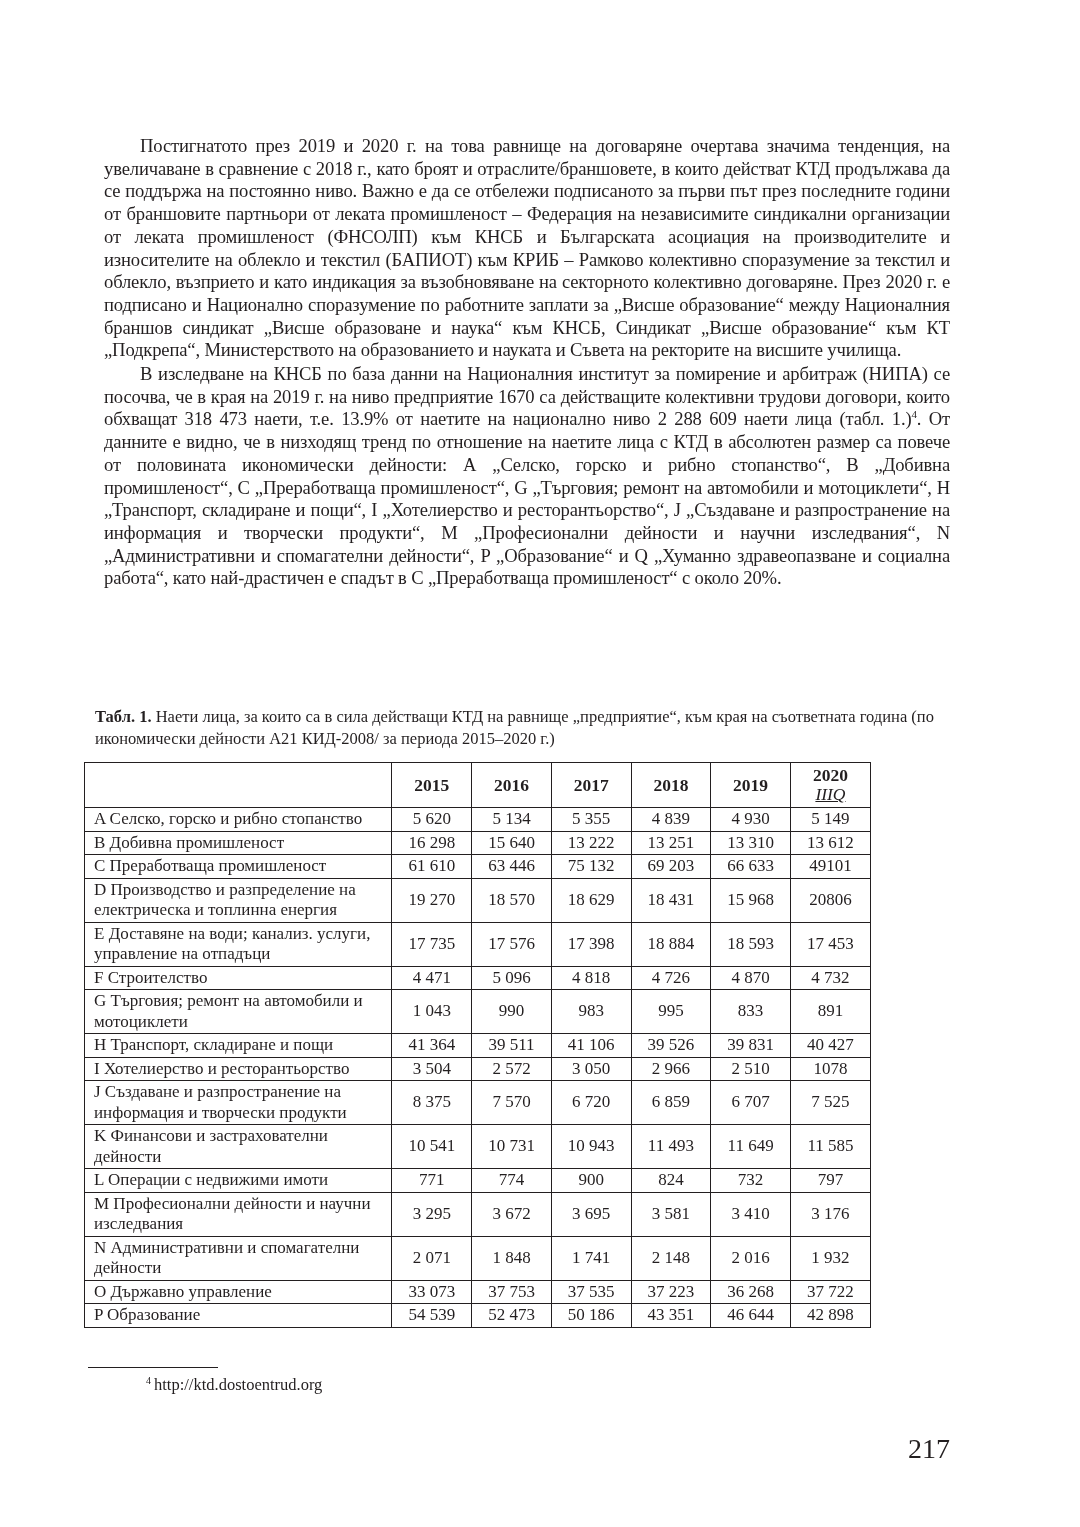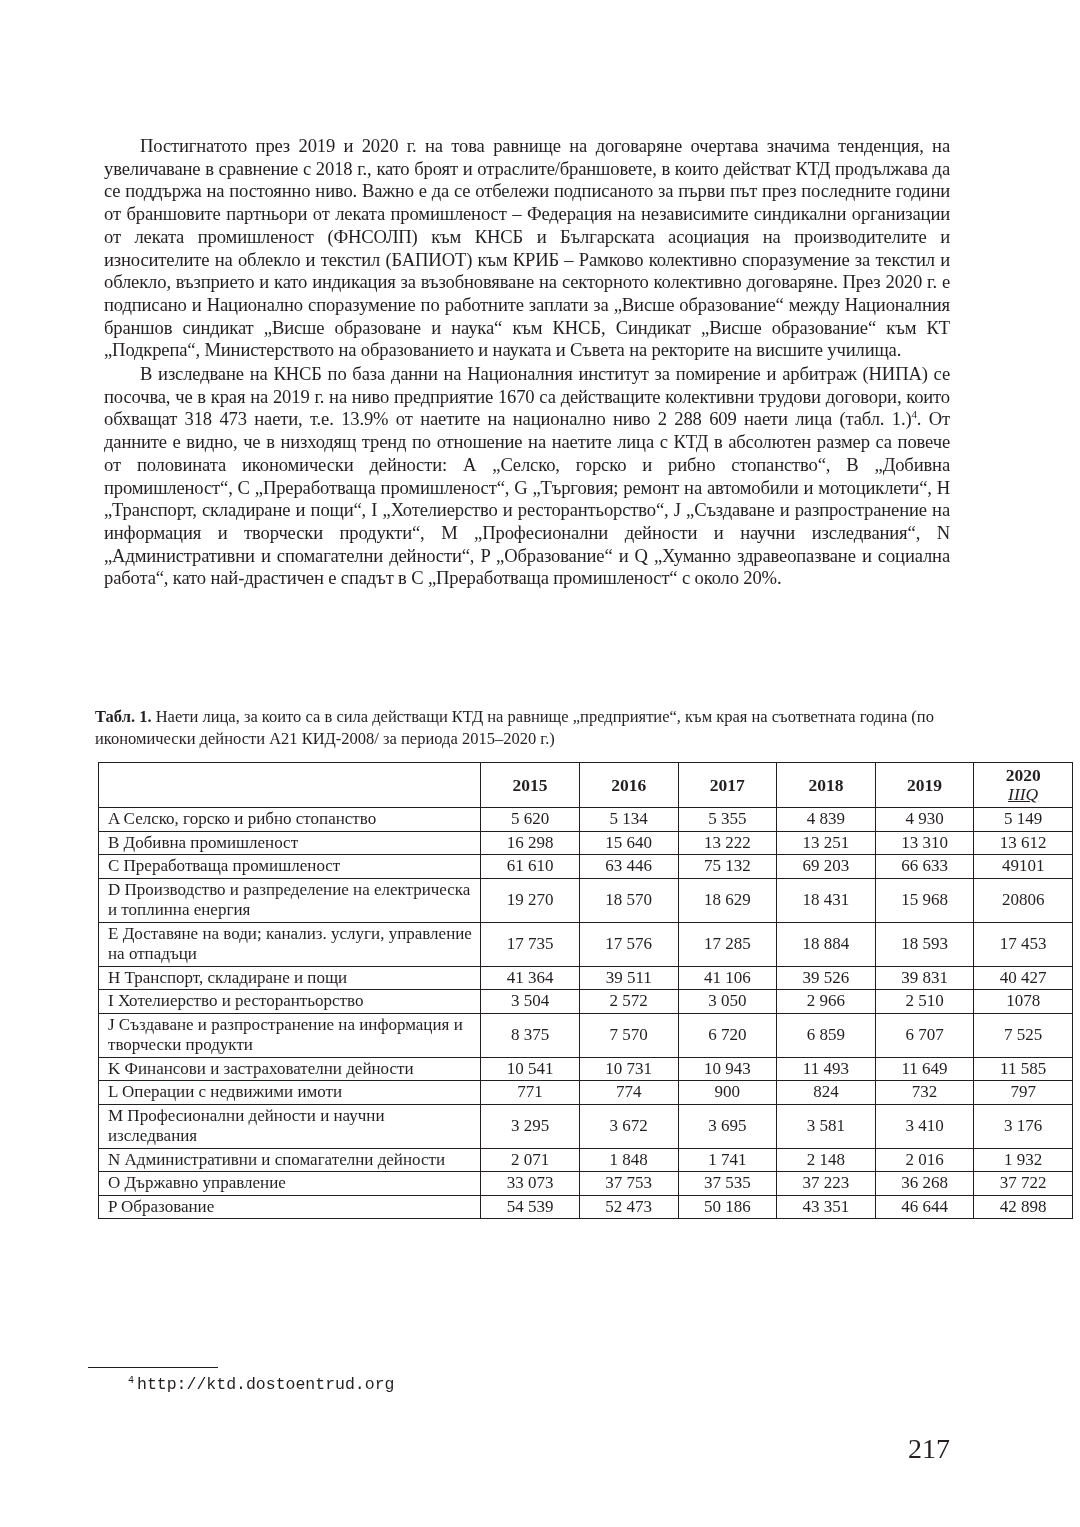--- a/index.html
+++ b/index.html
@@ -20,7 +20,7 @@
   }
   .caption b { font-weight: bold; }
   table.data {
-    position: absolute; left: 98px; top: 762px; width: 975px;
+    position: absolute; left: 84px; top: 762px; width: 787px;
     border-collapse: collapse; font-size: 17px; line-height: 20.5px; padding-left: 48px;
   }
   table.data th, table.data td {

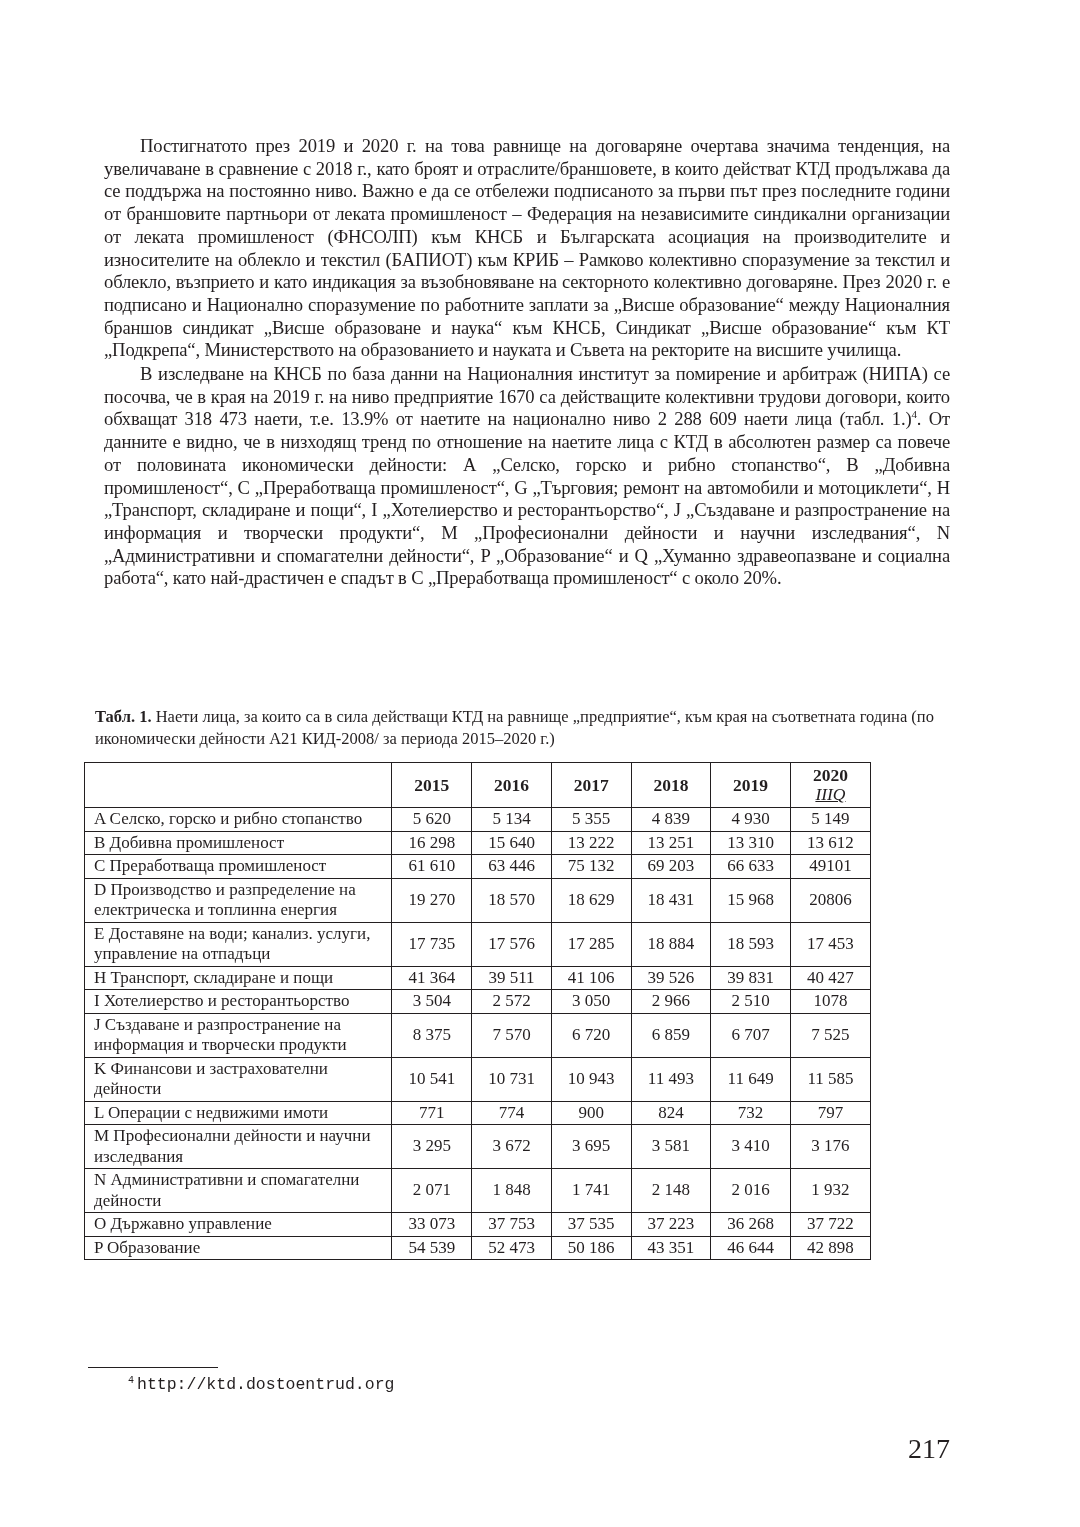--- a/index.html
+++ b/index.html
@@ -107,7 +107,7 @@
         <td class="label">E Доставяне на води; канализ. услуги, управление на отпадъци</td>
         <td class="num">17 735</td>
         <td class="num">17 576</td>
-        <td class="num">17 285</td>
+        <td class="num">17 398</td>
         <td class="num">18 884</td>
         <td class="num">18 593</td>
         <td class="num">17 453</td>

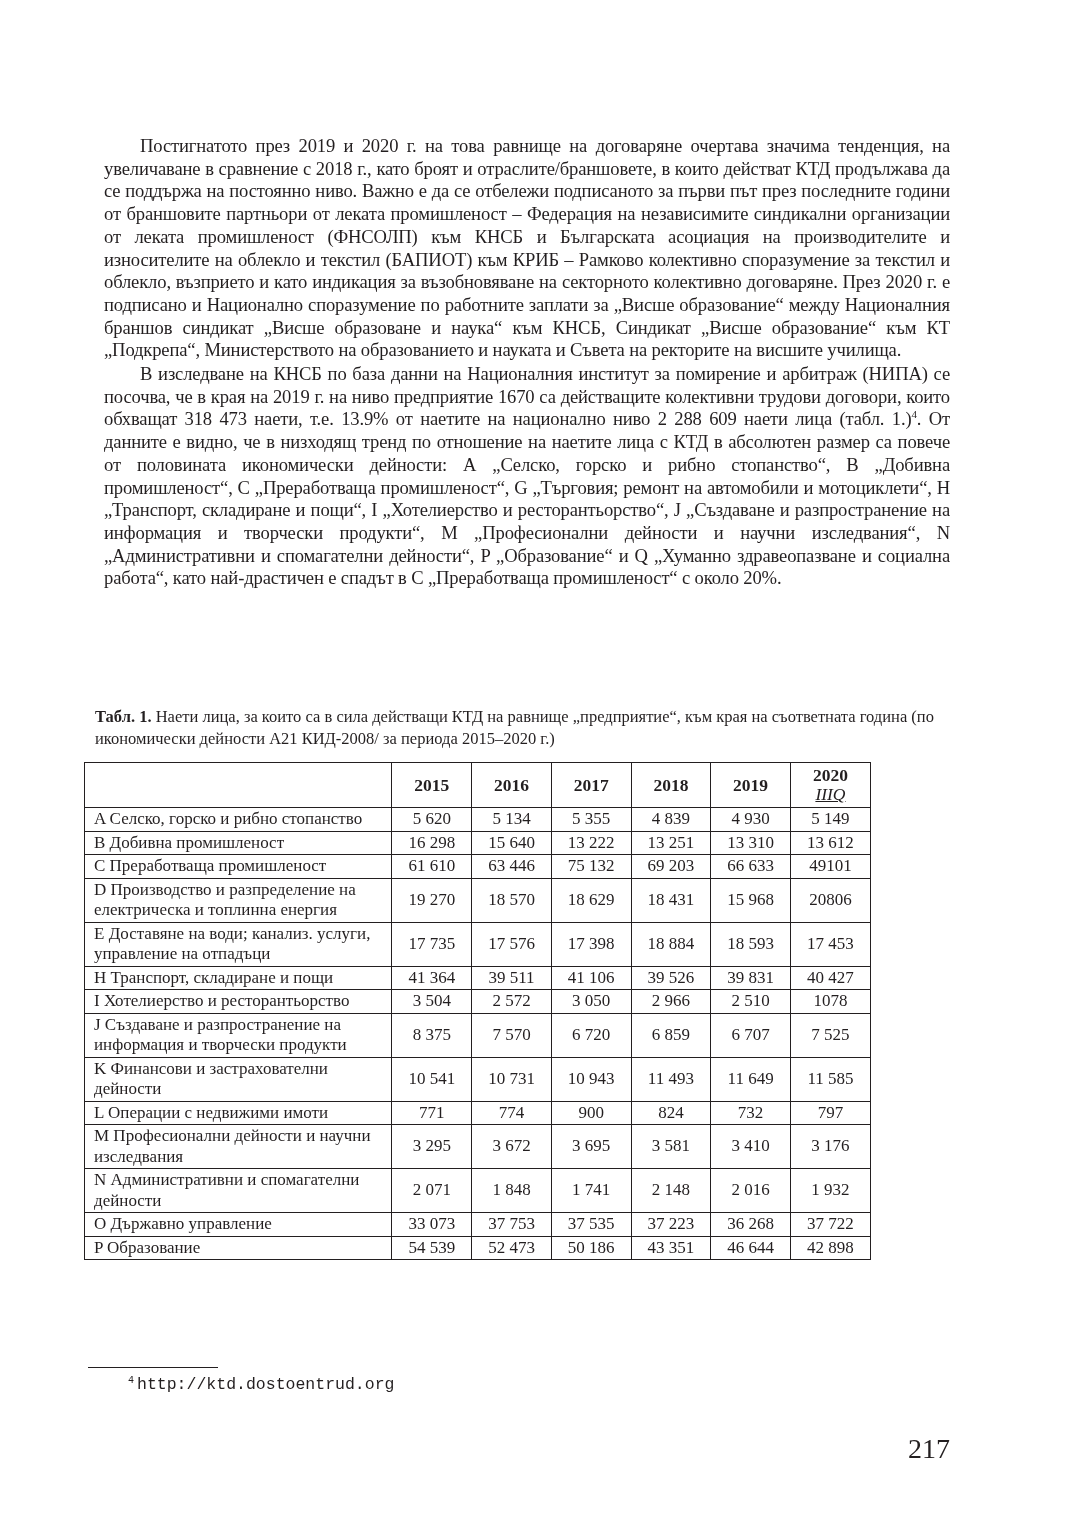--- a/index.html
+++ b/index.html
@@ -113,6 +113,15 @@
         <td class="num">17 453</td>
       </tr>
       <tr>
+        <td class="label">F Строителство</td>
+        <td class="num">4 471</td>
+        <td class="num">5 096</td>
+        <td class="num">4 818</td>
+        <td class="num">4 726</td>
+        <td class="num">4 870</td>
+        <td class="num">4 732</td>
+      </tr>
+      <tr>
         <td class="label">H Транспорт, складиране и пощи</td>
         <td class="num">41 364</td>
         <td class="num">39 511</td>

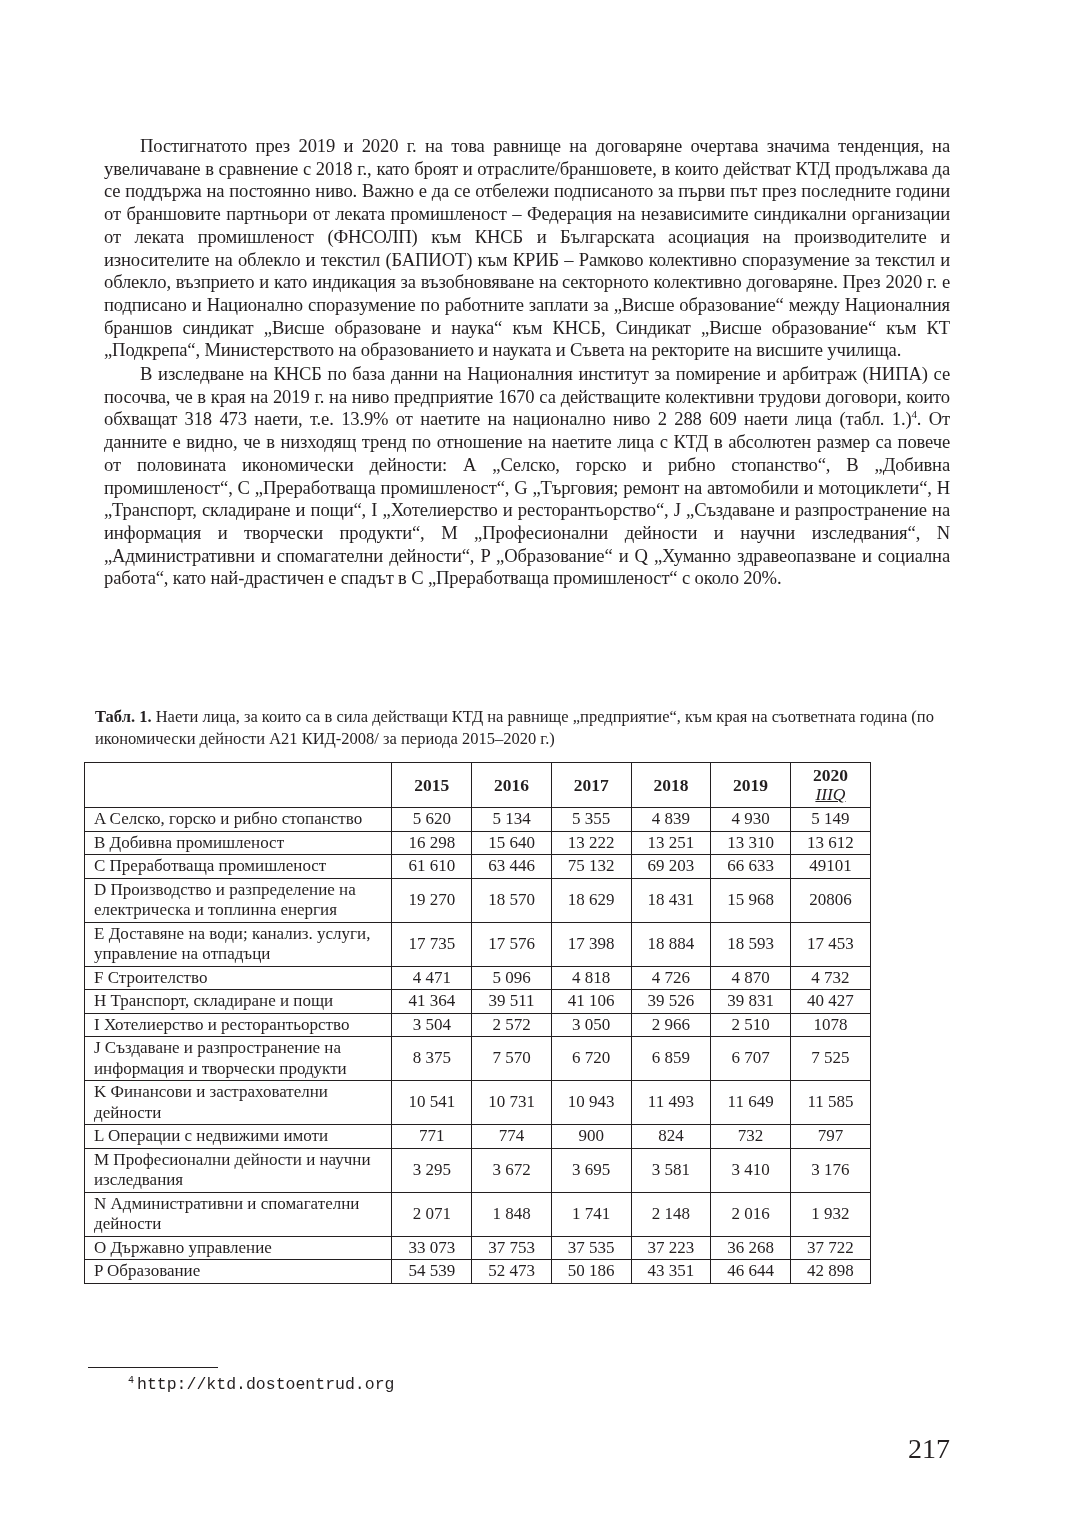--- a/index.html
+++ b/index.html
@@ -122,6 +122,15 @@
         <td class="num">4 732</td>
       </tr>
       <tr>
+        <td class="label">G Търговия; ремонт на автомобили и мотоциклети</td>
+        <td class="num">1 043</td>
+        <td class="num">990</td>
+        <td class="num">983</td>
+        <td class="num">995</td>
+        <td class="num">833</td>
+        <td class="num">891</td>
+      </tr>
+      <tr>
         <td class="label">H Транспорт, складиране и пощи</td>
         <td class="num">41 364</td>
         <td class="num">39 511</td>

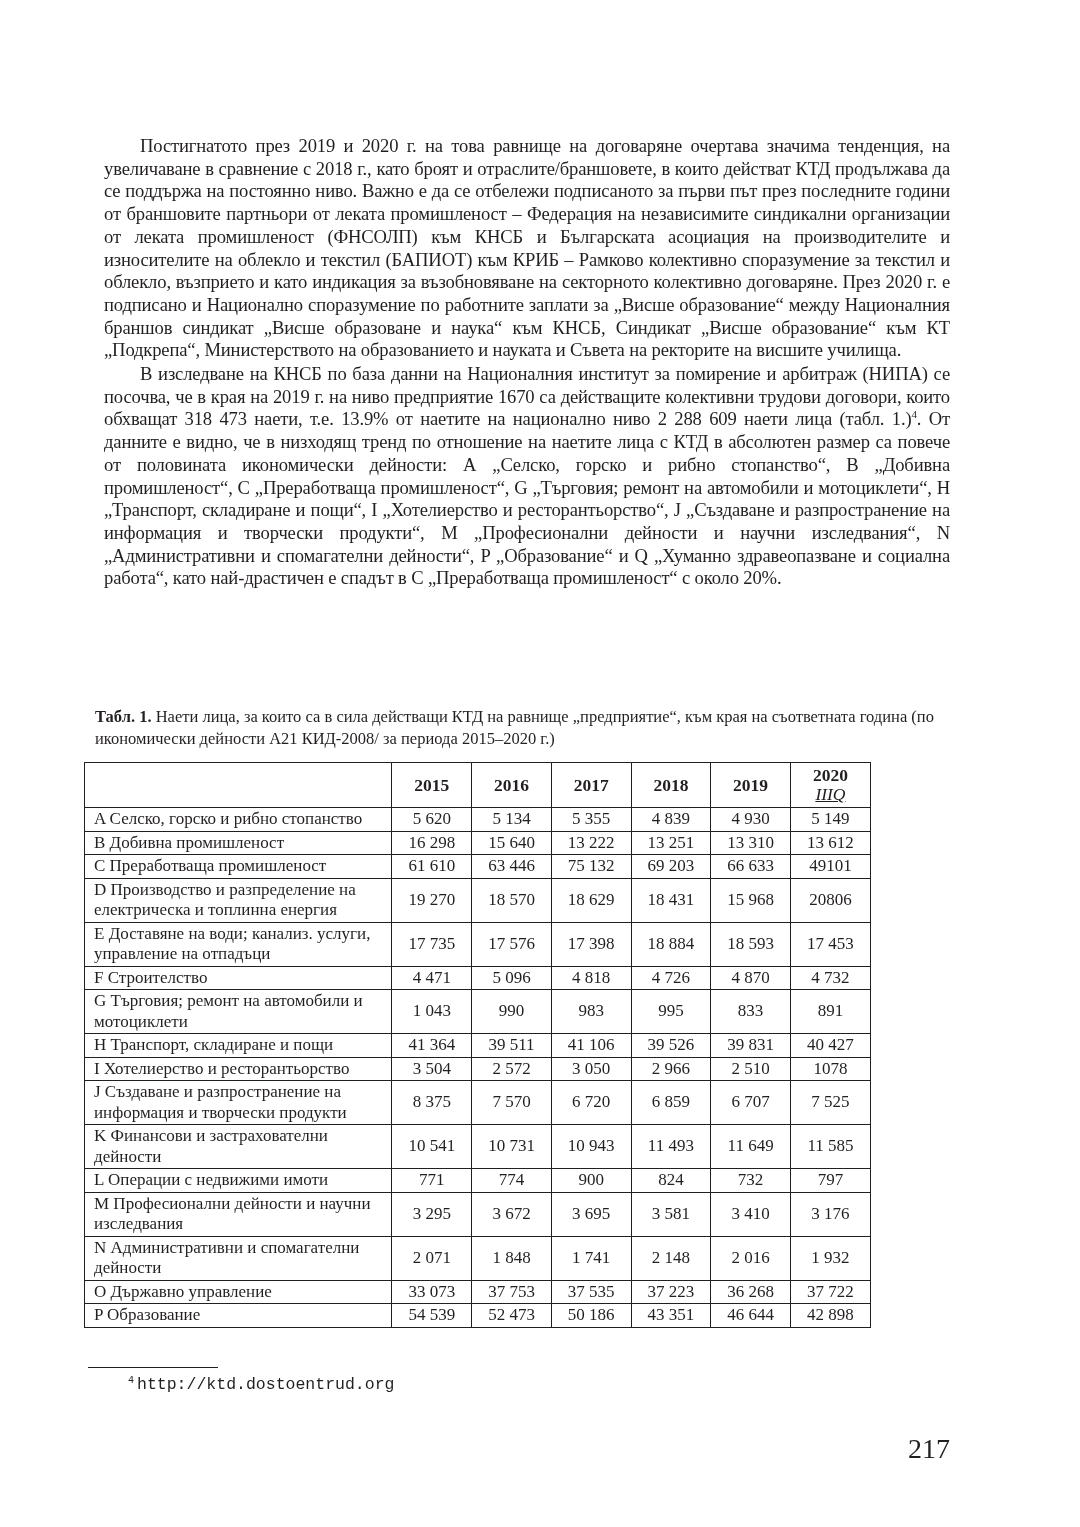--- a/index.html
+++ b/index.html
@@ -35,7 +35,7 @@
     border-top: 1.2px solid #231f20;
   }
   .footnote {
-    position: absolute; left: 128px; top: 1375px; font-size: 16.5px; line-height: 20px; font-family: Liberation Mono, monospace;
+    position: absolute; left: 146px; top: 1375px; font-size: 16.5px; line-height: 20px;
   }
   .footnote sup { font-size: 10px; vertical-align: 6px; line-height: 0; margin-right: 3px; }
   .page-number {

